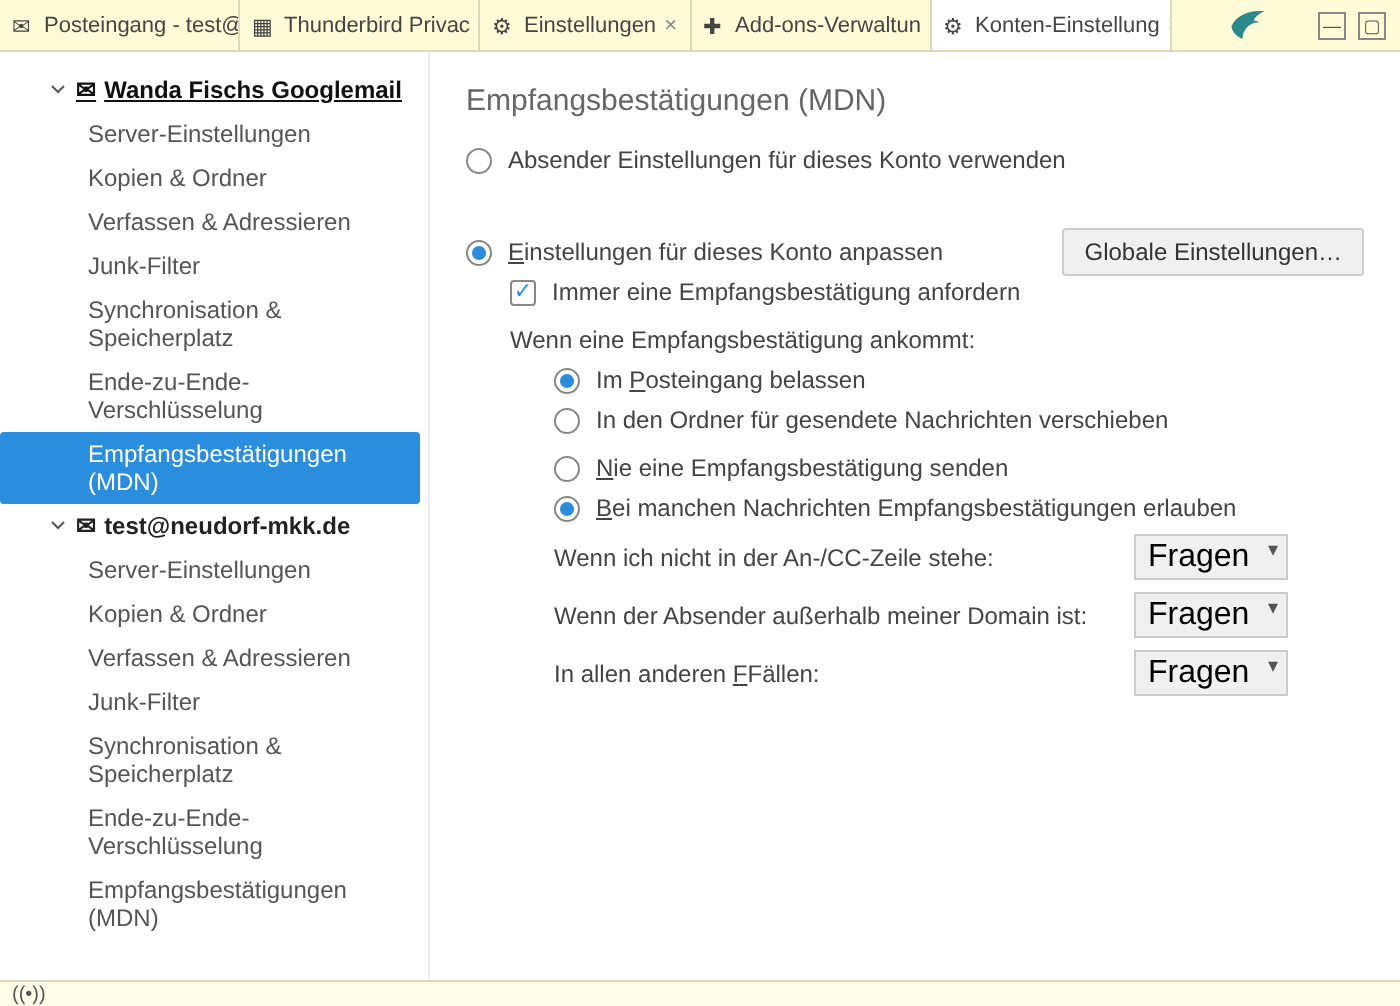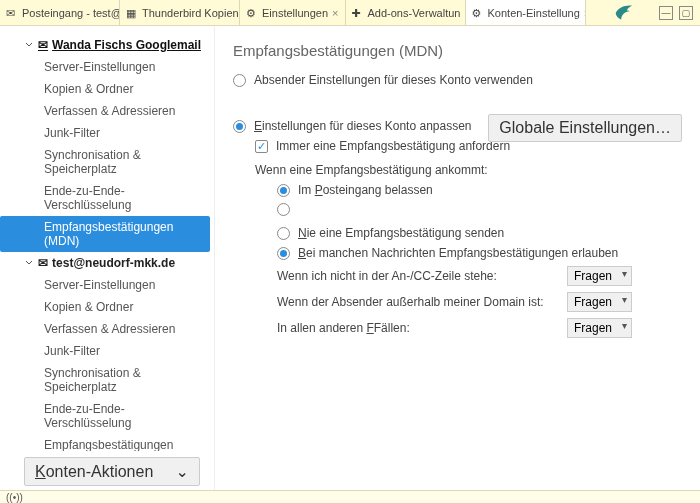--- a/index.html
+++ b/index.html
@@ -58,7 +58,7 @@
       </div>
       <div class="tab">
         <span class="ico">▦</span>
-        <span>Thunderbird Kopien</span>
+        <span>Thunderbird Privac</span>
         <span class="x">×</span>
       </div>
       <div class="tab">

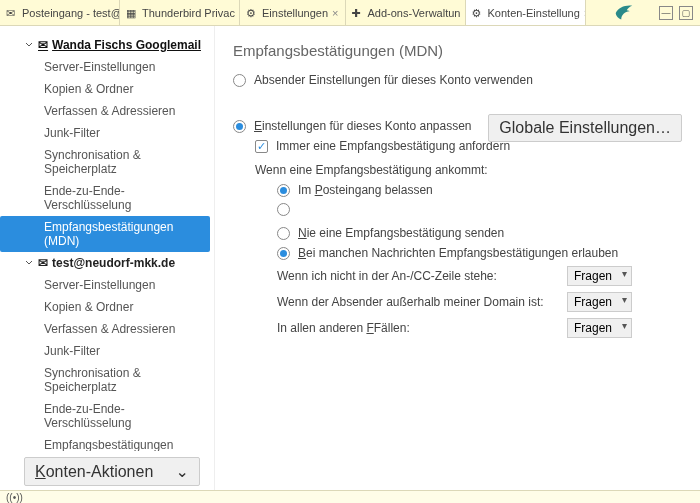--- a/index.html
+++ b/index.html
@@ -23,7 +23,7 @@
   .leaf { padding: 4px 6px 4px 44px; font-size: 12px; color: #555; cursor: default; }
   .leaf.sel { background: #2b8dde; color: #fff; border-radius: 2px; }
   .actionsbar { margin: 6px 10px 0 24px; }
-  .btn { background: #f0f0f0; border: 1px solid #ccc; padding: 4px 10px; font-size: 16px; color: #333; border-radius: 2px; }
+  .btn { background: #f0f0f0; border: 1px solid #ccc; padding: 4px 10px; font-size: 12px; color: #333; border-radius: 2px; }
   .btn.wide { width: 100%; display: flex; justify-content: space-between; align-items: center; }
 
   .content { flex: 1; padding: 16px 18px 10px 18px; overflow: auto; position: relative; }

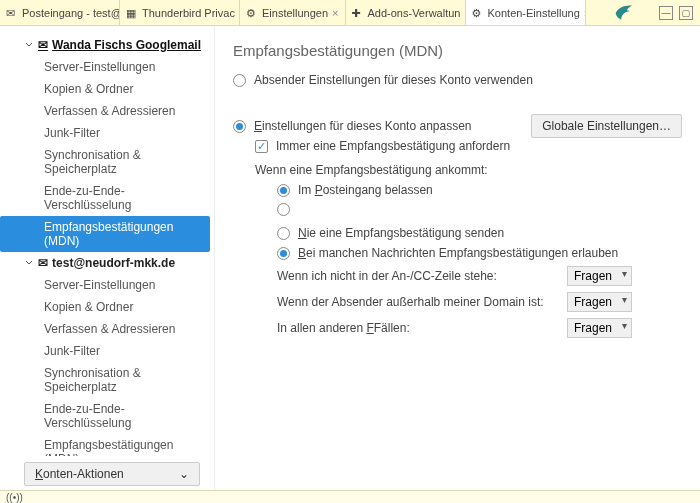--- a/index.html
+++ b/index.html
@@ -157,6 +157,7 @@
       </div>
       <div class="row ind2">
         <span class="radio"></span>
+        <span class="lbl">In den Ordner für gesendete Nachrichten verschieben</span>
       </div>
     </div>
 

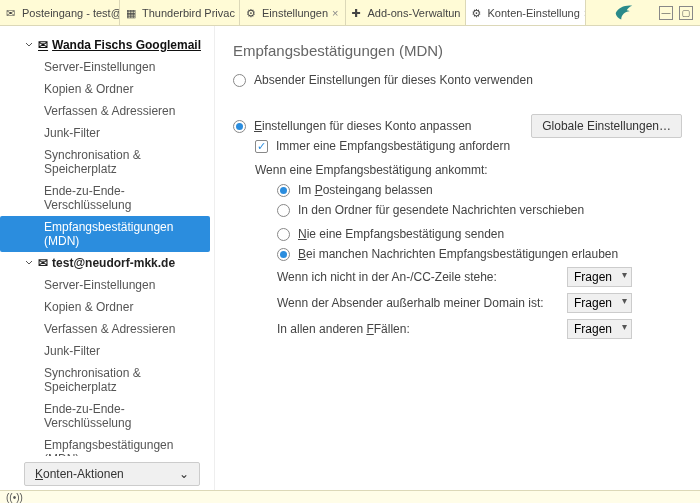--- a/index.html
+++ b/index.html
@@ -39,7 +39,7 @@
   .qrow { display: flex; align-items: center; padding-left: 44px; margin: 6px 0; }
   .qrow .lbl { flex: 0 0 290px; }
   .globalbtn { position: absolute; right: 18px; top: 88px; }
-  select { border: 1px solid #ccc; background: #f0f0f0; font-size: 12px; padding: 2px 18px 2px 6px; appearance: none; }
+  select { border: 1px solid #ccc; background: #f0f0f0; font-size: 16px; padding: 2px 18px 2px 6px; appearance: none; }
   .selwrap { position: relative; display: inline-block; }
   .selwrap::after { content: "▾"; position: absolute; right: 5px; top: 2px; font-size: 10px; color: #555; pointer-events: none; }
 

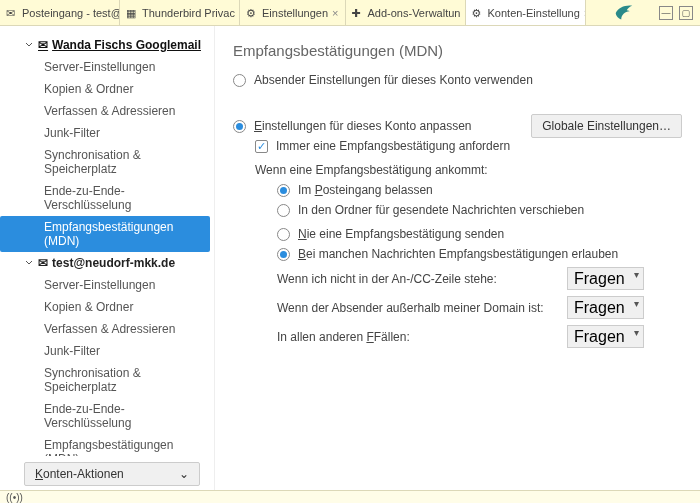--- a/index.html
+++ b/index.html
@@ -120,12 +120,6 @@
         <div class="leaf">Ende-zu-Ende-Verschlüsselung</div>
         <div class="leaf">Empfangsbestätigungen (MDN)</div>
       </div>
-    <div class="actionsbar">
-      <button class="btn wide">
-        <span><span class="underline-letter">K</span><span id="kacts">onten-Aktionen</span></span>
-        <span>⌄</span>
-      </button>
-    </div>
   </div>
 
   <div class="content">

